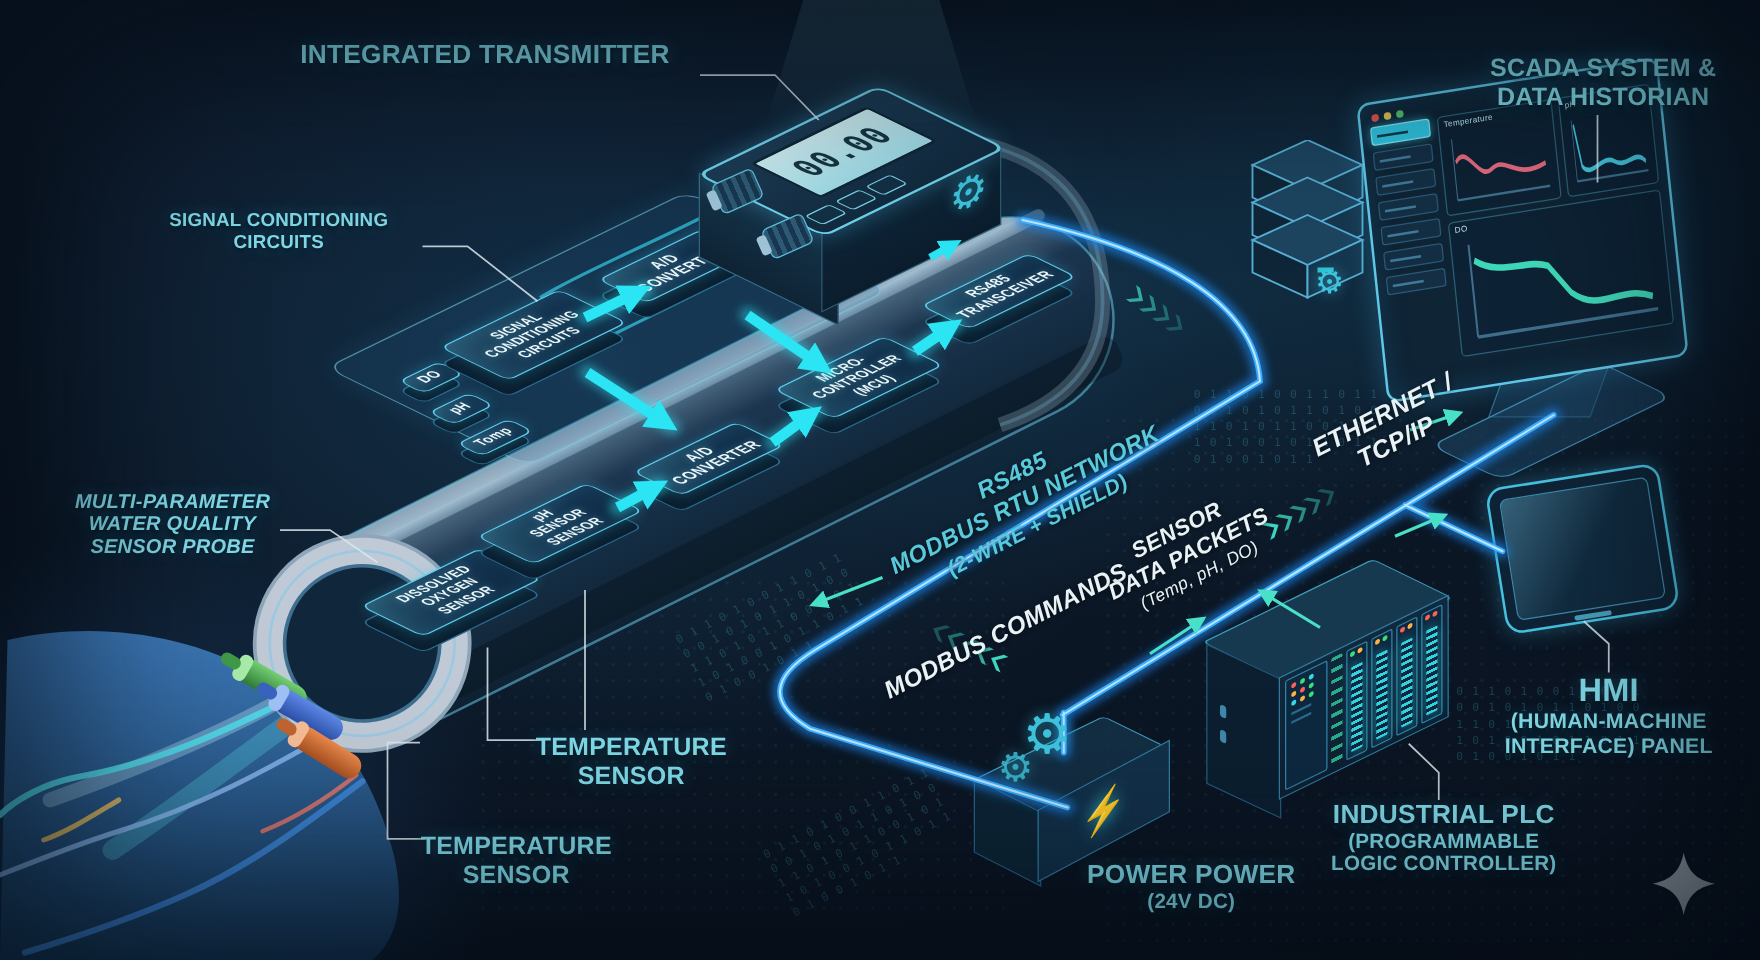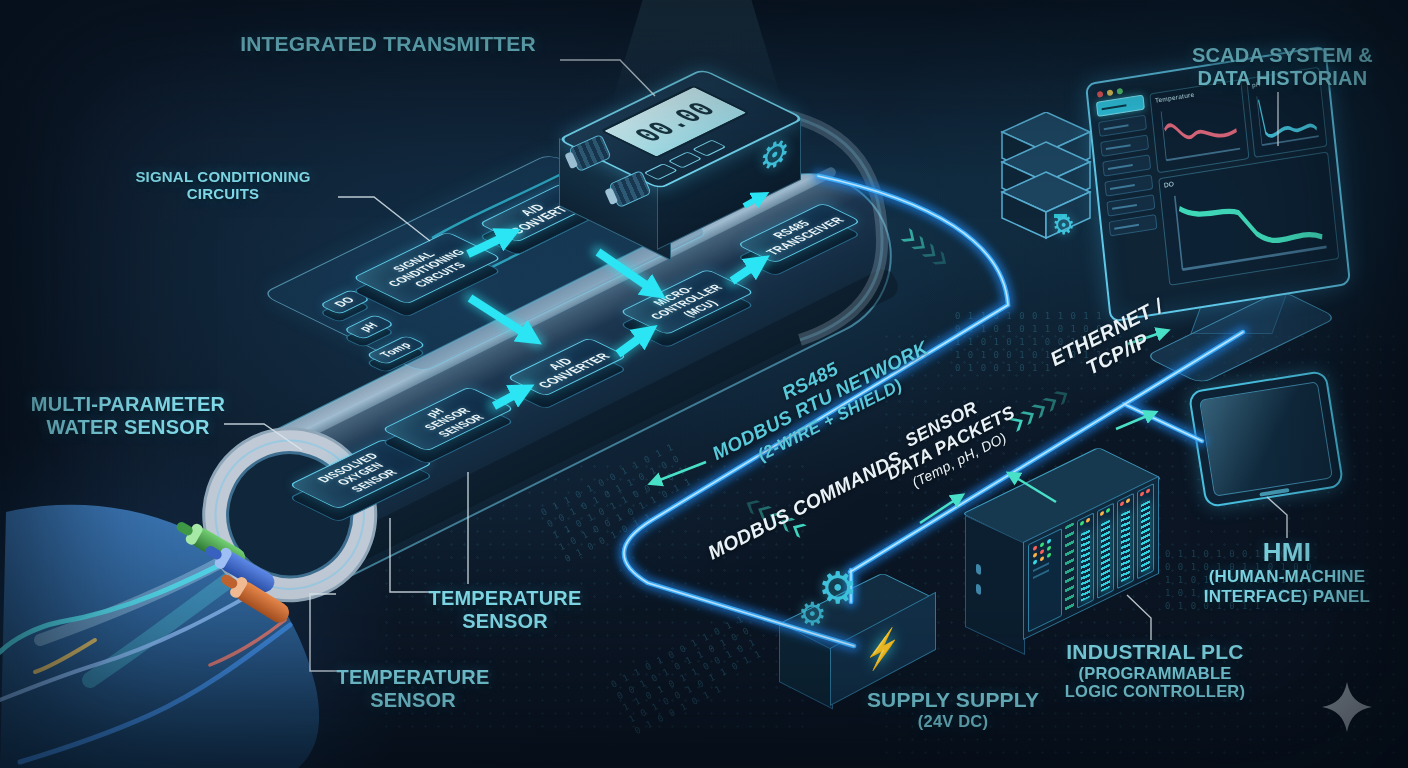--- a/index.html
+++ b/index.html
@@ -577,7 +577,7 @@
     <div>SIGNAL CONDITIONING</div>
     <div>CIRCUITS</div>
   </div>
-  <div class="callout" style="left:18px;top:393px;width:220px;font-size:20px;">
+  <div class="callout" style="left:28px;top:393px;width:220px;font-size:16px;font-style:italic;">
     <div>MULTI-PARAMETER</div>
     <div>WATER SENSOR</div>
   </div>

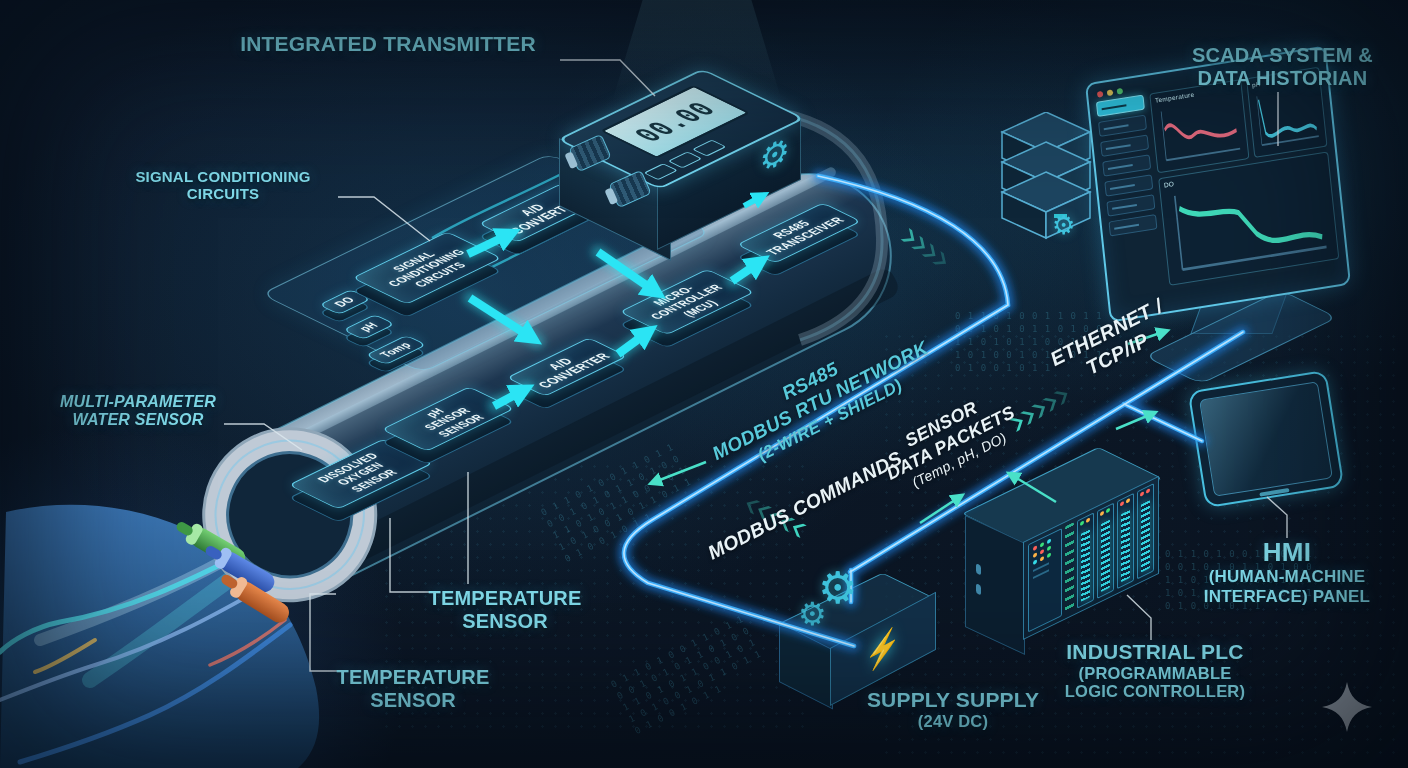--- a/index.html
+++ b/index.html
@@ -579,7 +579,7 @@
   </div>
   <div class="callout" style="left:28px;top:393px;width:220px;font-size:16px;font-style:italic;">
     <div>MULTI-PARAMETER</div>
-    <div>WATER SENSOR</div>
+    <div>WATER QUALITY</div>
   </div>
   <div class="callout" style="left:395px;top:587px;width:220px;font-size:20px;">
     <div>TEMPERATURE</div>

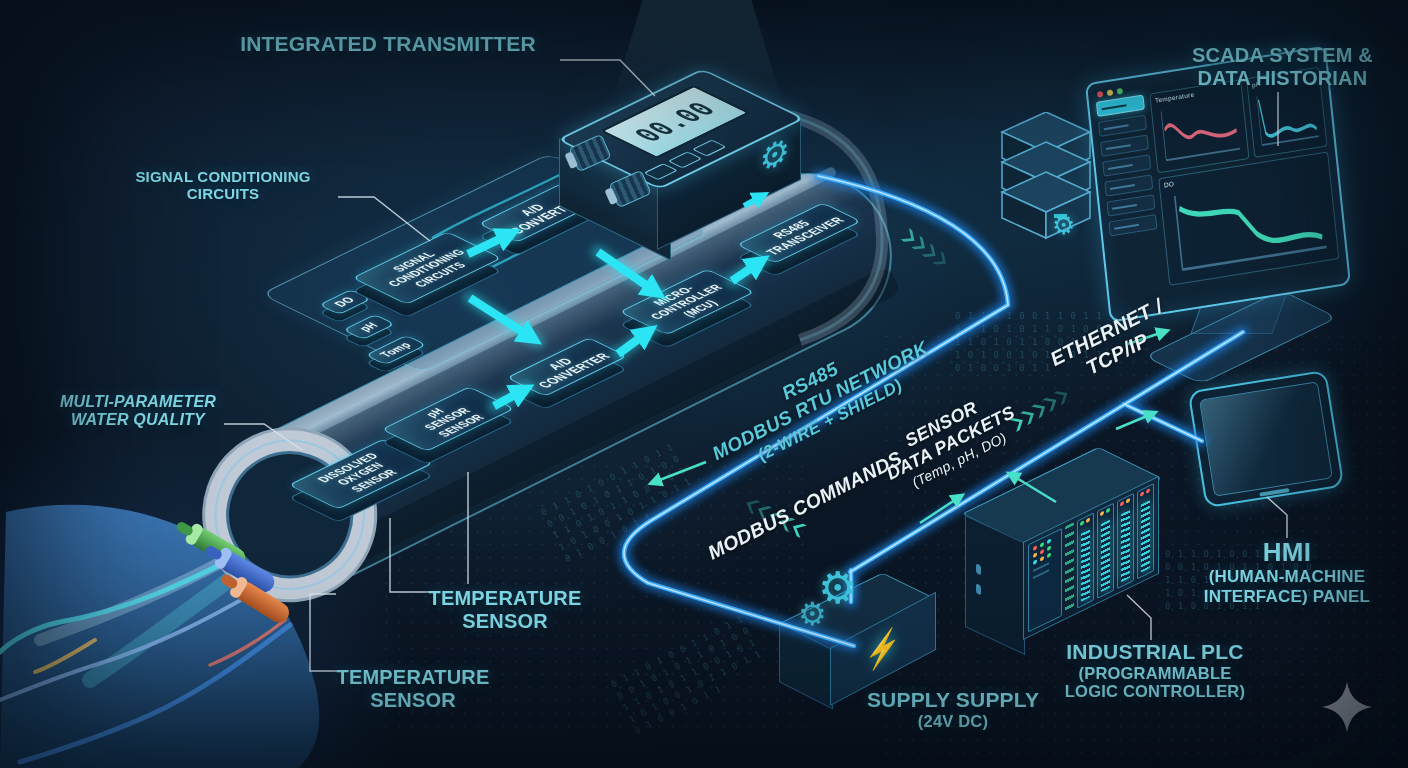--- a/index.html
+++ b/index.html
@@ -580,6 +580,7 @@
   <div class="callout" style="left:28px;top:393px;width:220px;font-size:16px;font-style:italic;">
     <div>MULTI-PARAMETER</div>
     <div>WATER QUALITY</div>
+    <div>SENSOR PROBE</div>
   </div>
   <div class="callout" style="left:395px;top:587px;width:220px;font-size:20px;">
     <div>TEMPERATURE</div>

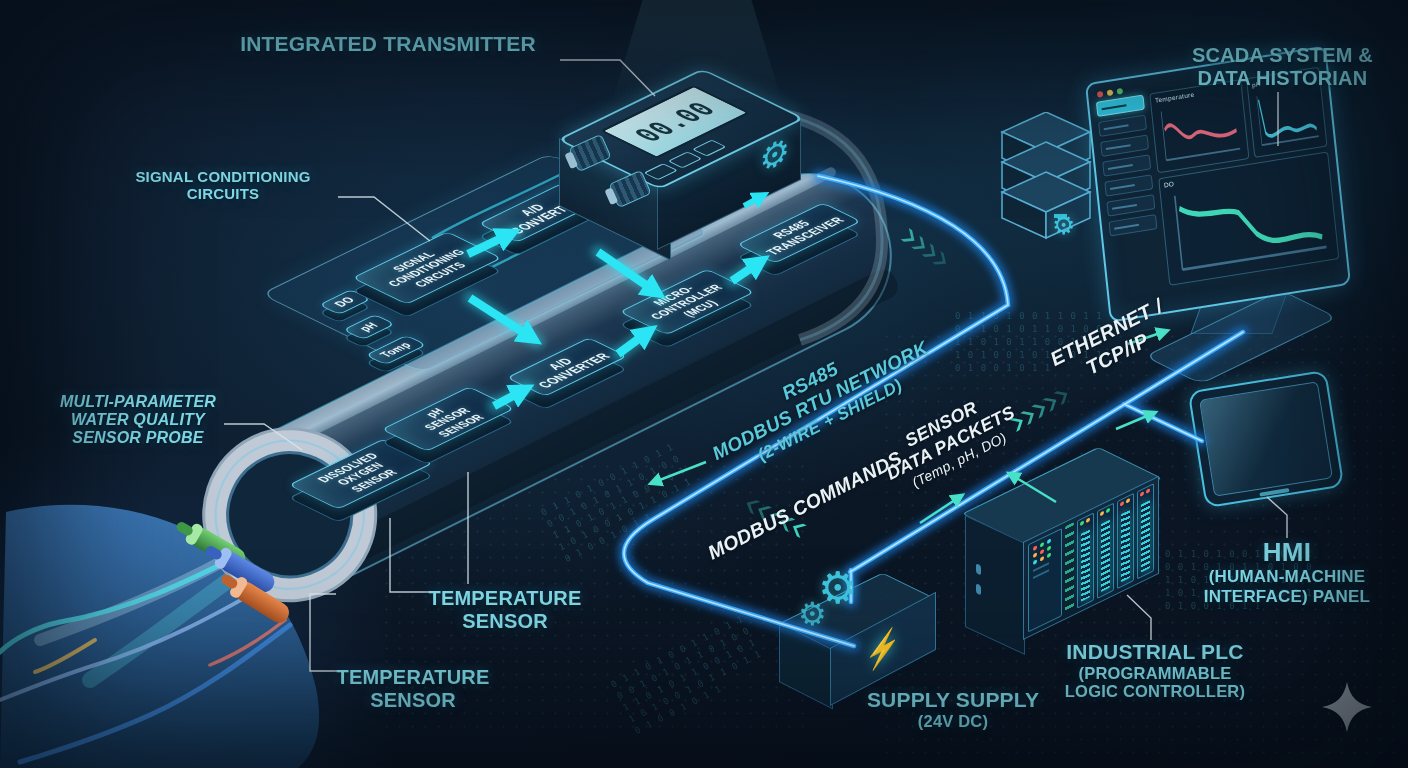--- a/index.html
+++ b/index.html
@@ -605,7 +605,7 @@
     <div>INTERFACE) PANEL</div>
   </div>
   <div class="callout" style="left:853px;top:688px;width:200px;font-size:16.5px;">
-    <div style="font-size:21px;">SUPPLY SUPPLY</div>
+    <div style="font-size:21px;">POWER POWER</div>
     <div>(24V DC)</div>
   </div>
 

